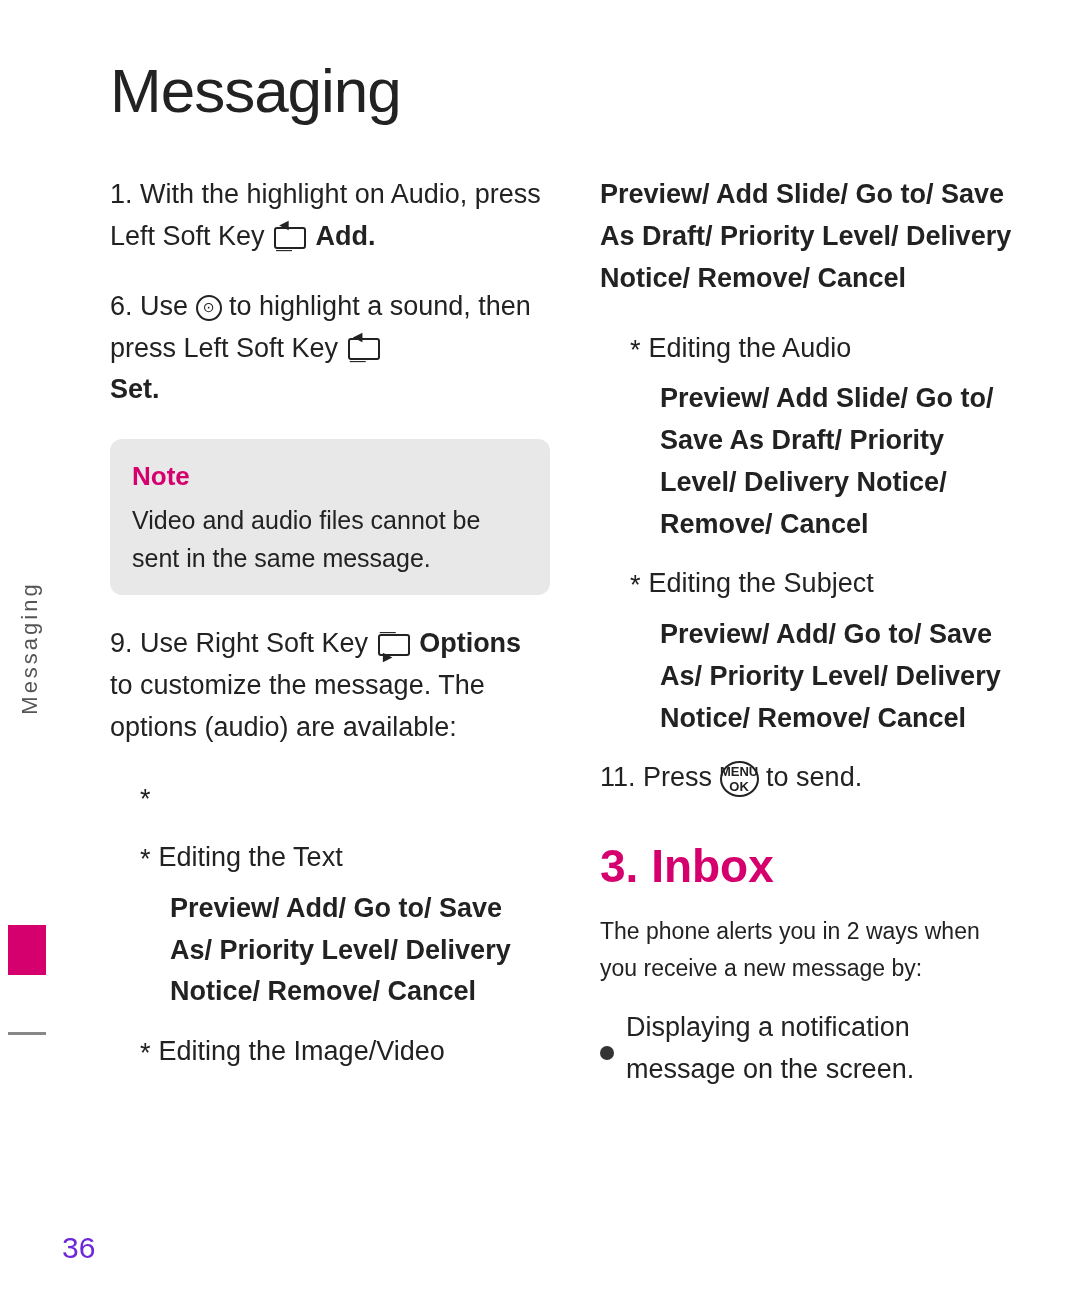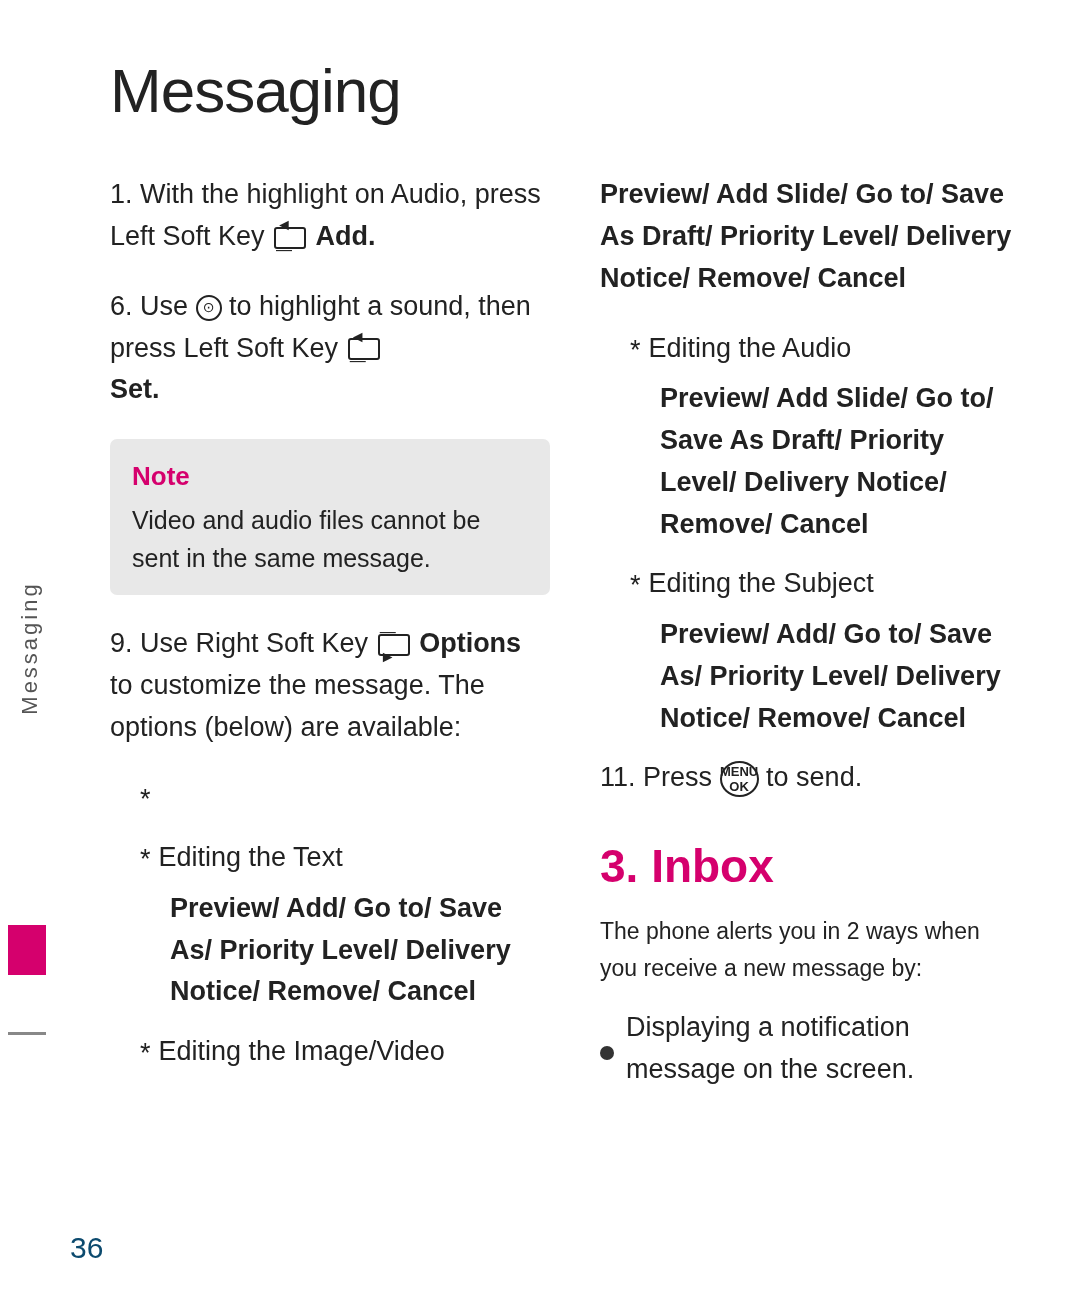--- a/index.html
+++ b/index.html
@@ -109,7 +109,7 @@
     
     .note-box {
       background: #e8e8e8;
-      border-radius: 7px;
+      border-radius: 12px;
       padding: 18px 22px;
       margin: 18px 0 28px 0;
       font-size: 25px;

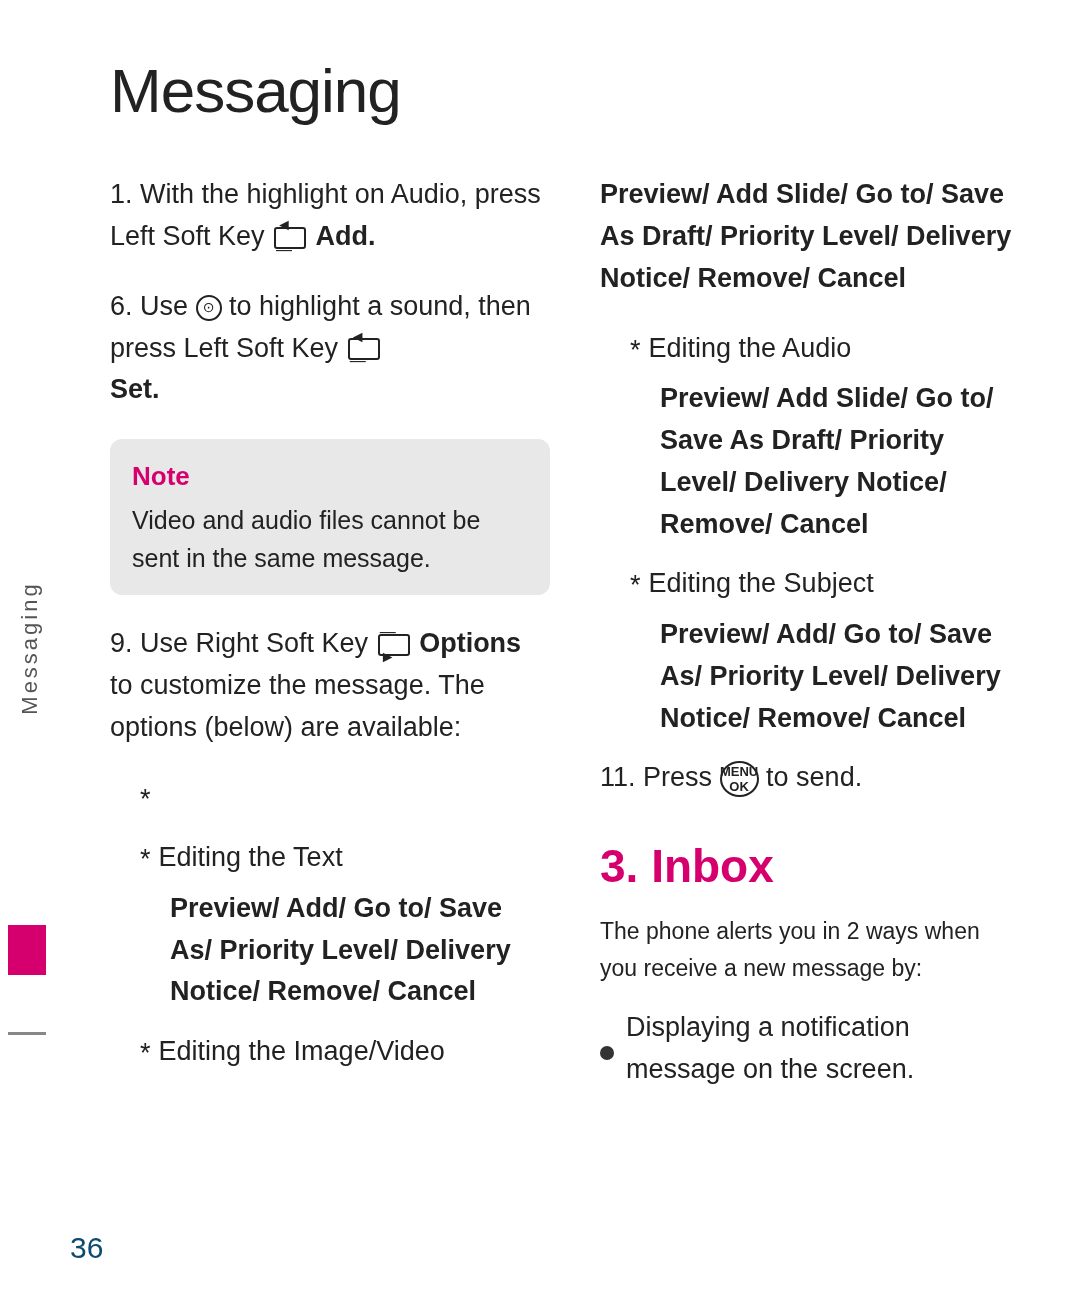--- a/index.html
+++ b/index.html
@@ -287,7 +287,7 @@
 
         <div class="numbered-item">
           <span>9. Use Right Soft Key </span><span class="icon-right-key">—►</span>
-          <span class="bold-key"> Options</span><span> to customize the message. The options (below) are available:</span>
+          <span class="bold-key"> Options</span><span> to customize the message. The options (audio) are available:</span>
         </div>
 
         <div class="sub-item">

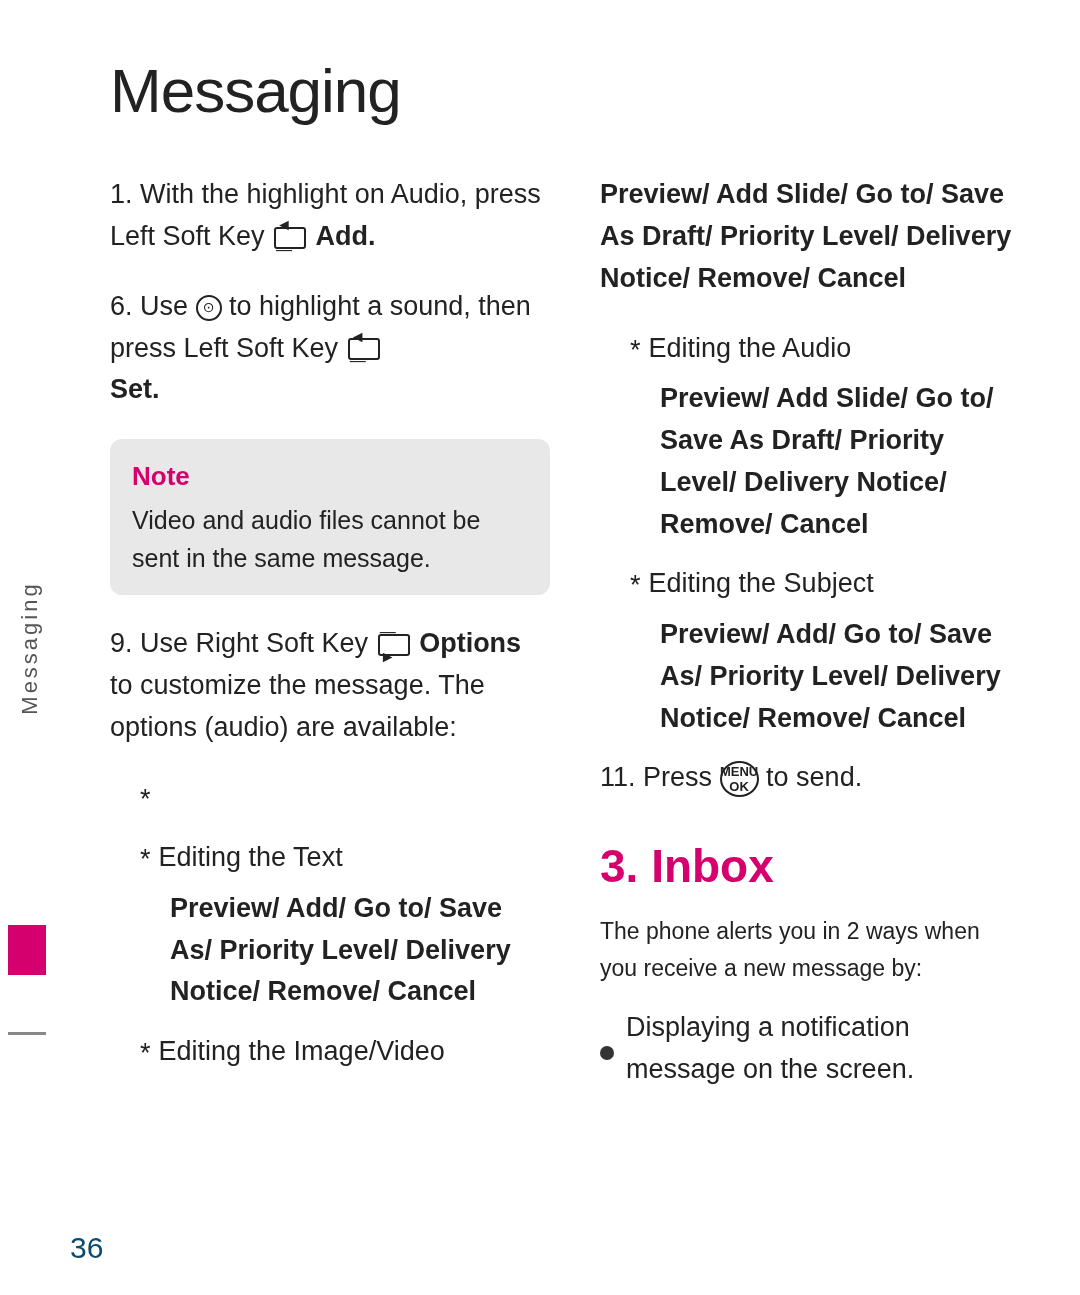--- a/index.html
+++ b/index.html
@@ -246,9 +246,9 @@
     .page-number {
       position: absolute;
       bottom: 30px;
-      left: 70px;
+      left: 62px;
       font-size: 30px;
-      color: #0c4a6e;
+      color: #6d28d9;
     }
 
   </style>

